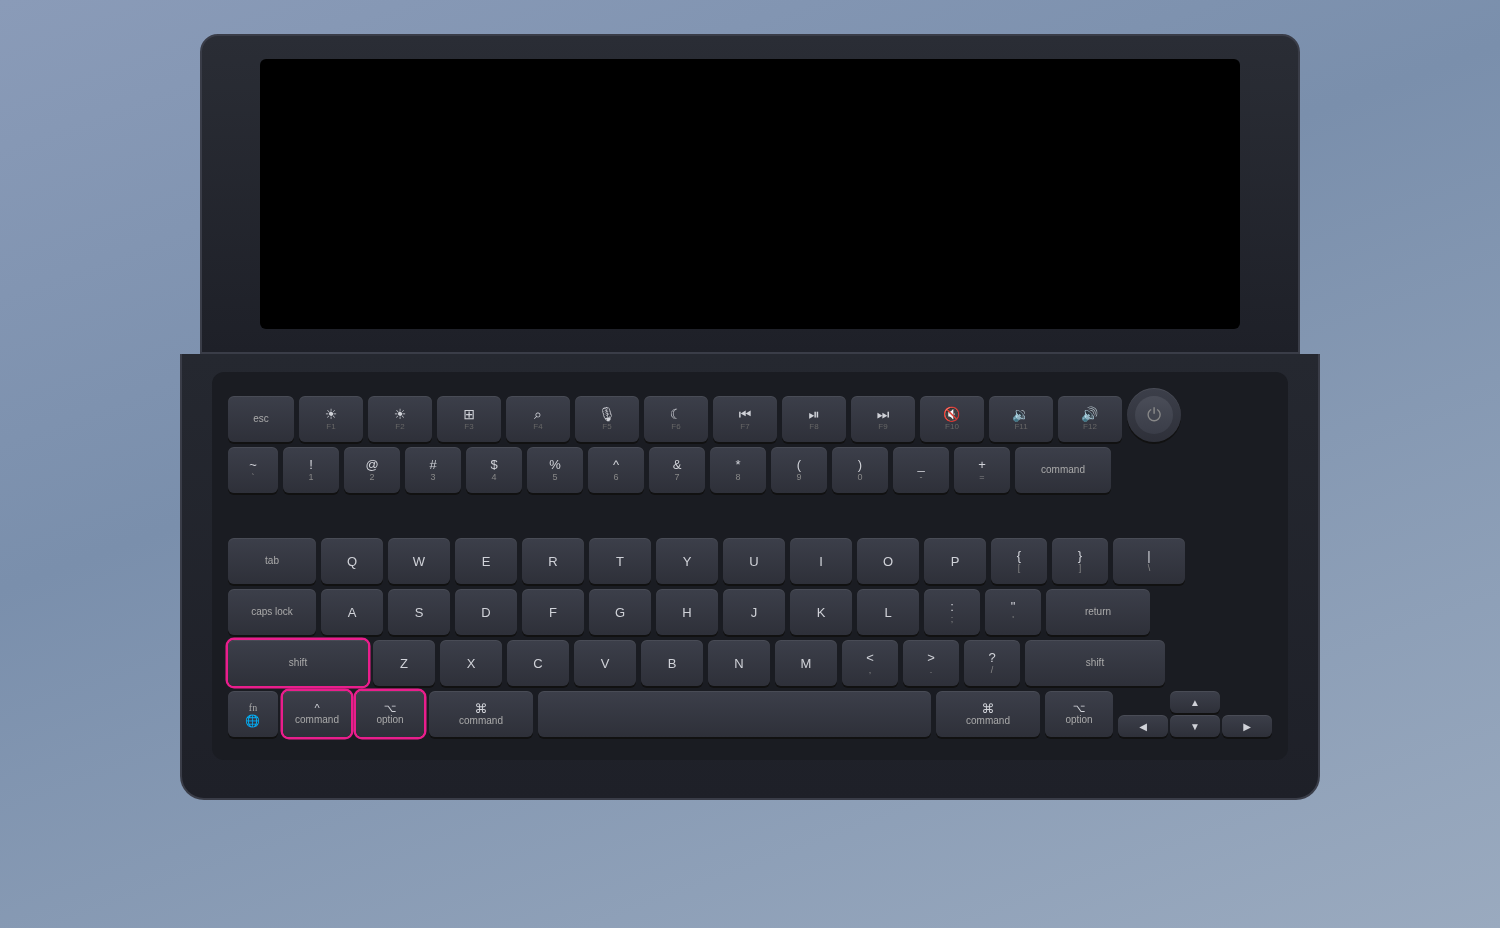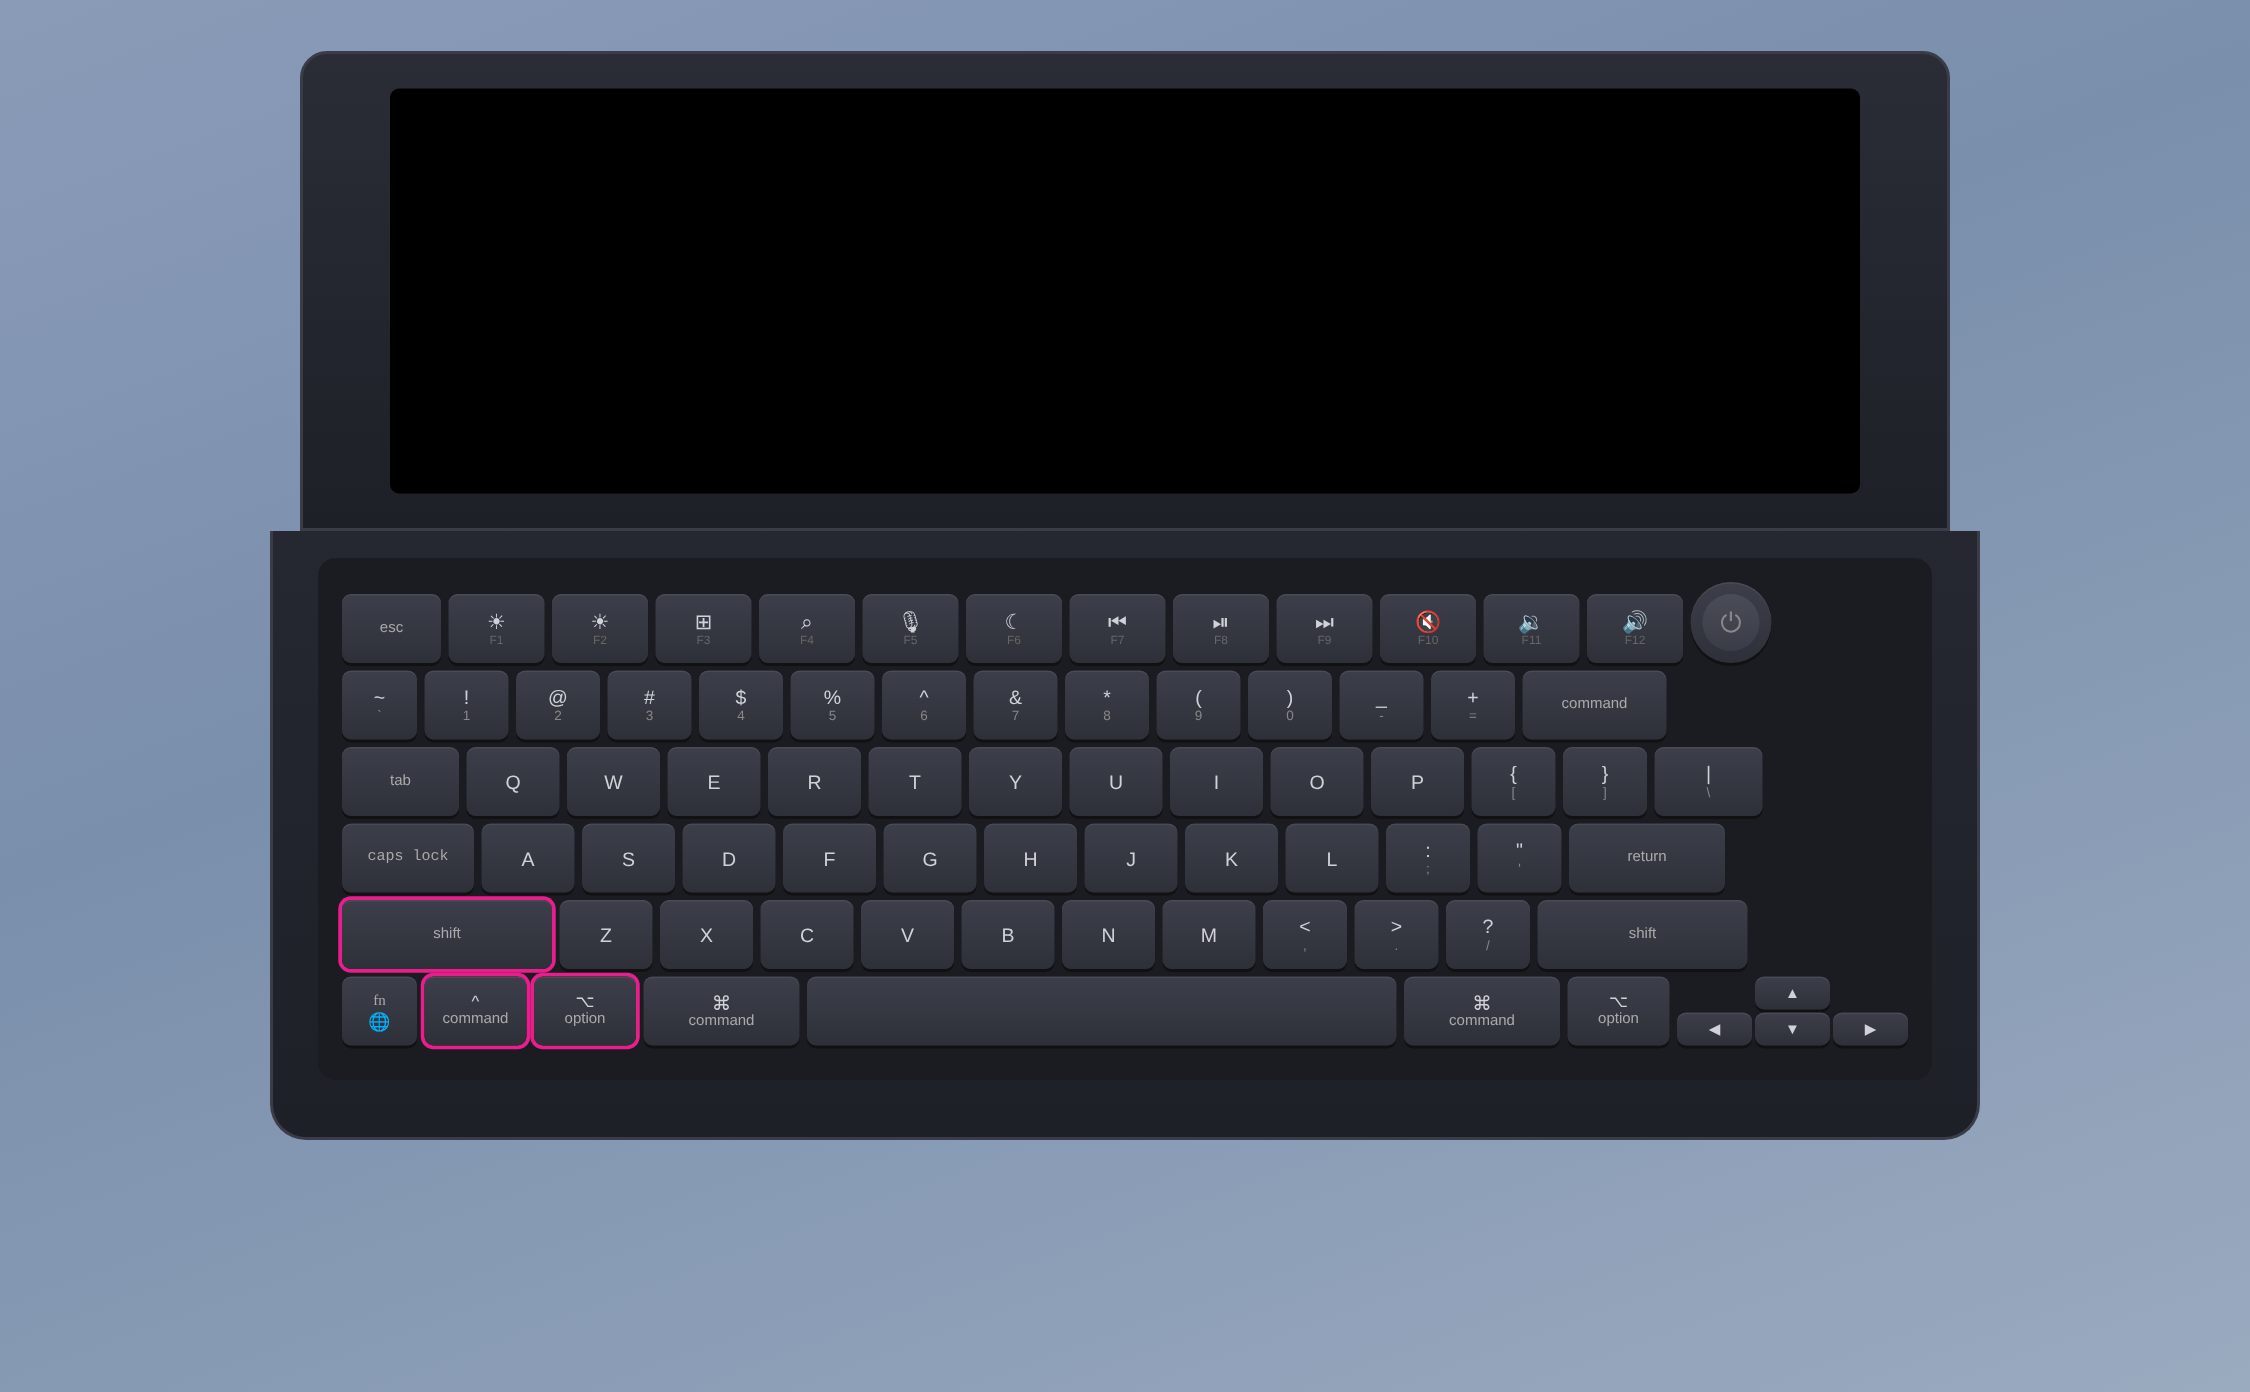--- a/index.html
+++ b/index.html
@@ -135,7 +135,7 @@
     .w-fn { width: 64px; }
     .w-backtick { width: 50px; }
     .w-delete { width: 96px; }
-    .w-tab { width: 78px; }
+    .w-tab { width: 88px; margin-top: 40px; }
     .w-backslash { width: 72px; }
     .w-capslock { width: 88px; font-family: Liberation Mono, monospace; }
     .w-return { width: 104px; }

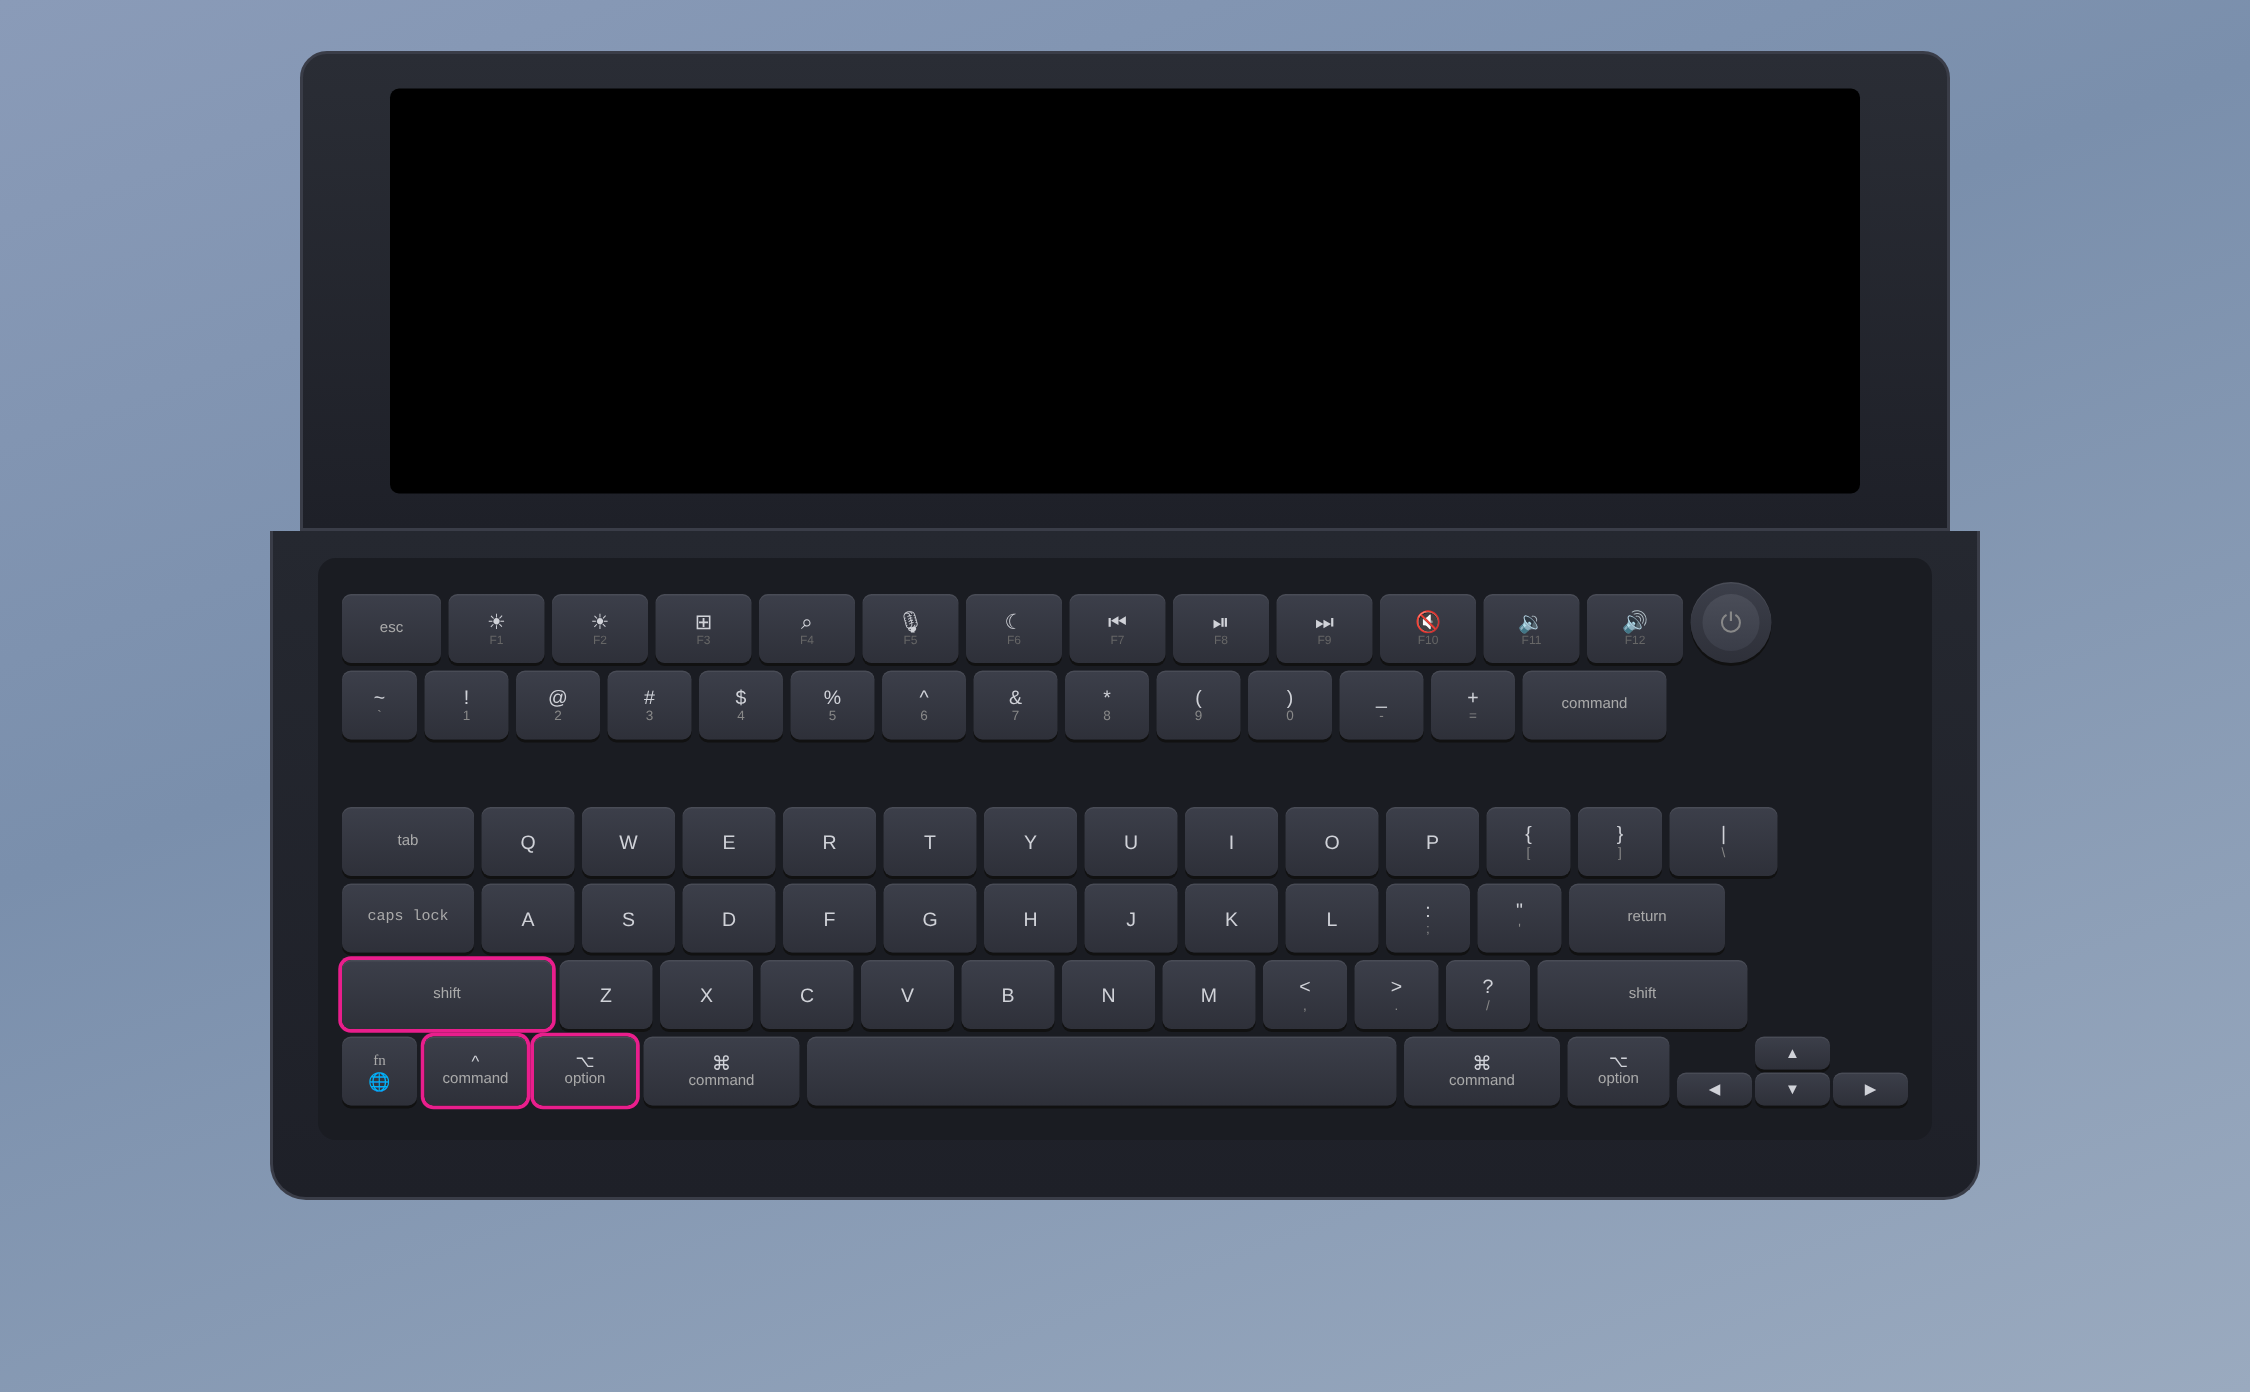--- a/index.html
+++ b/index.html
@@ -137,7 +137,7 @@
     .w-delete { width: 96px; }
     .w-tab { width: 88px; margin-top: 40px; }
     .w-backslash { width: 72px; }
-    .w-capslock { width: 88px; font-family: Liberation Mono, monospace; }
+    .w-capslock { width: 88px; }
     .w-return { width: 104px; }
     .w-lshift { width: 140px; }
     .w-rshift { width: 140px; }

